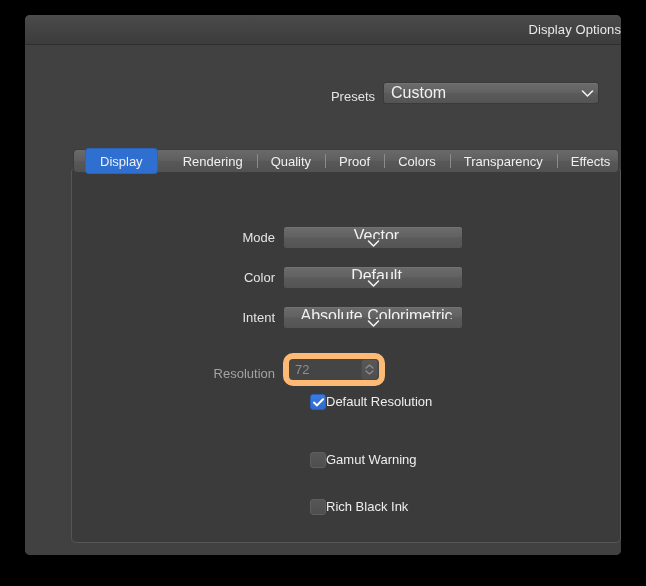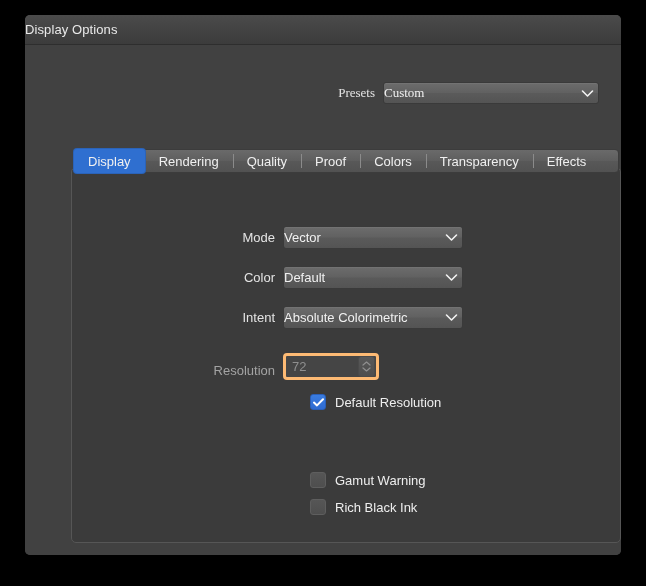--- a/index.html
+++ b/index.html
@@ -34,7 +34,7 @@
     border-bottom: 1px solid #2e2e2e;
     display: flex;
     align-items: center;
-    justify-content: flex-start;
+    justify-content: flex-end;
   }
   .titlebar-text {
     color: #e9e9e9;

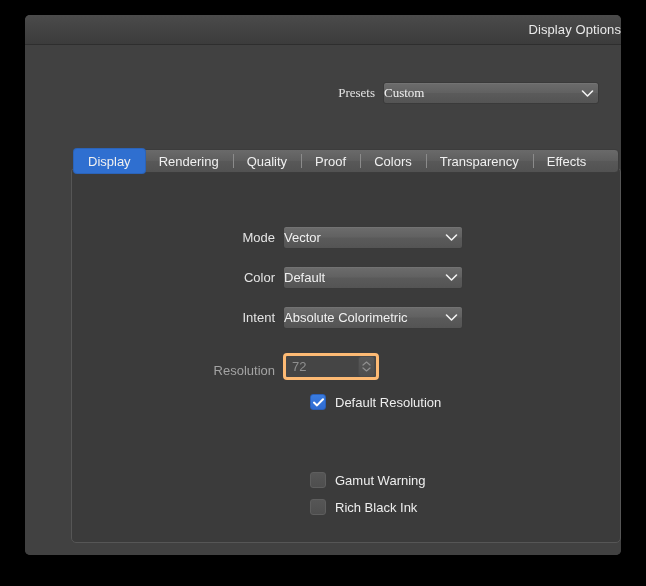--- a/index.html
+++ b/index.html
@@ -54,9 +54,8 @@
     top: 37px;
     right: 22px;
     display: flex;
-    align-items: center;
+    align-items: flex-end;
     gap: 8px;
-    font-family: Liberation Serif, serif;
   }
   .presets-label {
     color: #e4e4e4;

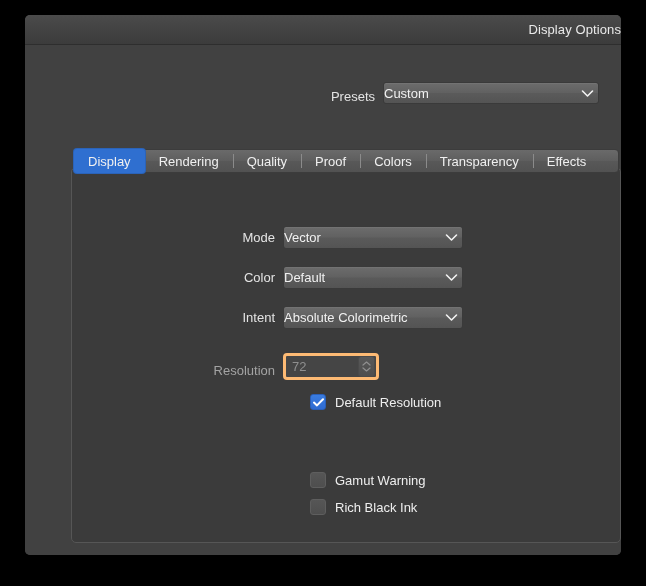--- a/index.html
+++ b/index.html
@@ -75,7 +75,8 @@
   }
   .dropdown .dd-value {
     color: #f1f1f1;
-    font-size: 13px;
+    font-size: 16px;
+    padding-left: 7px;
     flex: 1;
     white-space: nowrap;
     overflow: hidden;

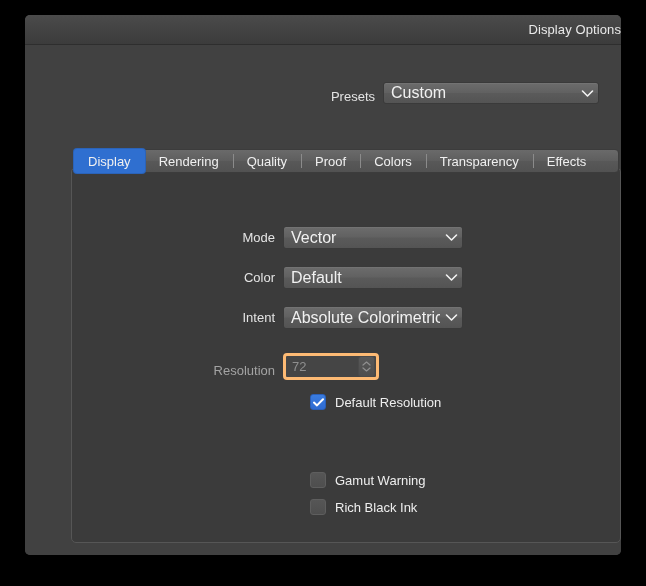--- a/index.html
+++ b/index.html
@@ -128,7 +128,7 @@
   .tab.active {
     background: #2f6fd0;
     border-radius: 3px;
-    margin: -1px 0;
+    margin: -1px 12px;
     box-shadow: 0 0 0 1px #2b63b8;
     z-index: 2;
   }

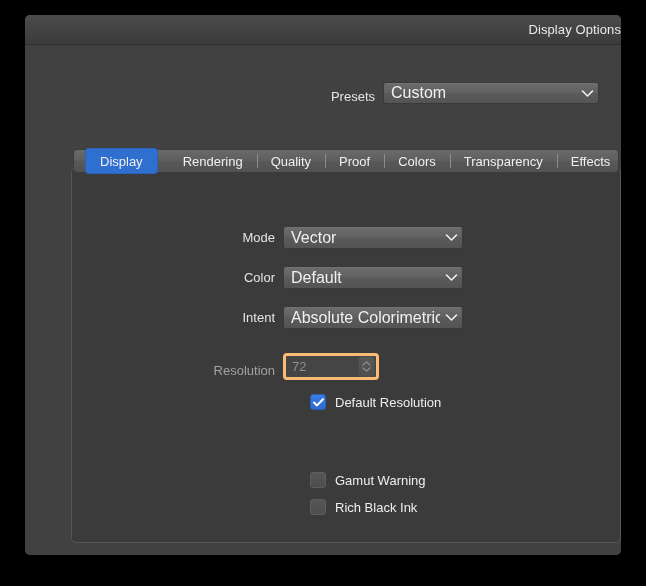--- a/index.html
+++ b/index.html
@@ -168,7 +168,7 @@
   .row-intent{ left: 133px; top: 138px; }
   .row-res   { left: 133px; top: 185px; }
 
-  .field-dropdown { width: 178px; height: 21px; }
+  .field-dropdown { width: 178px; height: 21px; flex-direction: column; }
 
   
   .stepper-field {

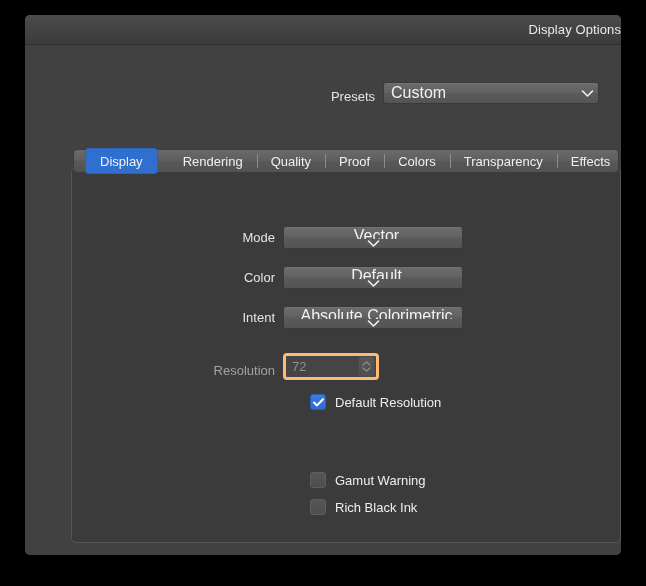--- a/index.html
+++ b/index.html
@@ -177,8 +177,8 @@
     width: 90px;
     height: 21px;
     background: #454545;
-    border: 3px solid #fdba74;
-    border-radius: 4px;
+    border: 6px solid #fdba74;
+    border-radius: 10px;
   }
   .stepper-value {
     flex: 1;

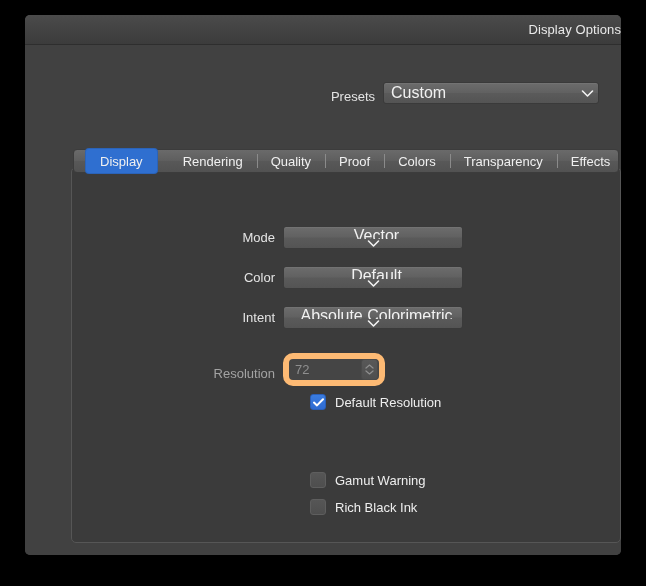--- a/index.html
+++ b/index.html
@@ -205,8 +205,6 @@
     position: absolute;
     left: 238px;
     display: flex;
-    align-items: center;
-    gap: 9px;
     cursor: default;
   }
   .cb-1 { top: 226px; }

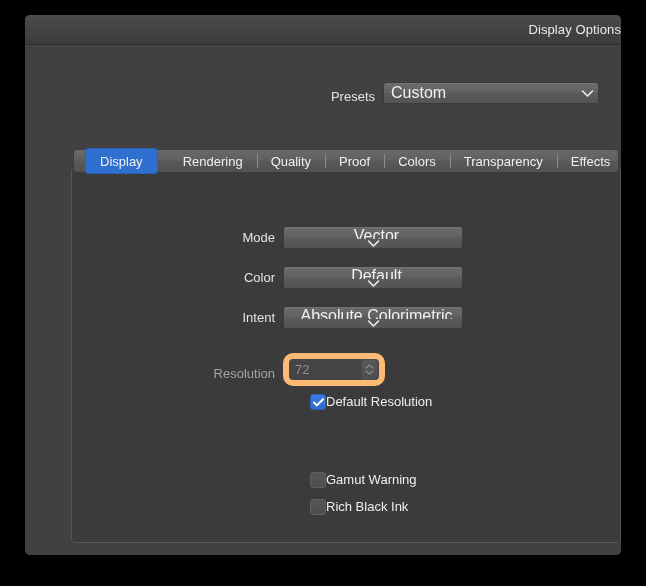--- a/index.html
+++ b/index.html
@@ -209,7 +209,7 @@
   }
   .cb-1 { top: 226px; }
   .cb-2 { top: 261px; }
-  .cb-3 { top: 304px; }
+  .cb-3 { top: 284px; }
   .cb-4 { top: 331px; }
 
   .checkbox {

